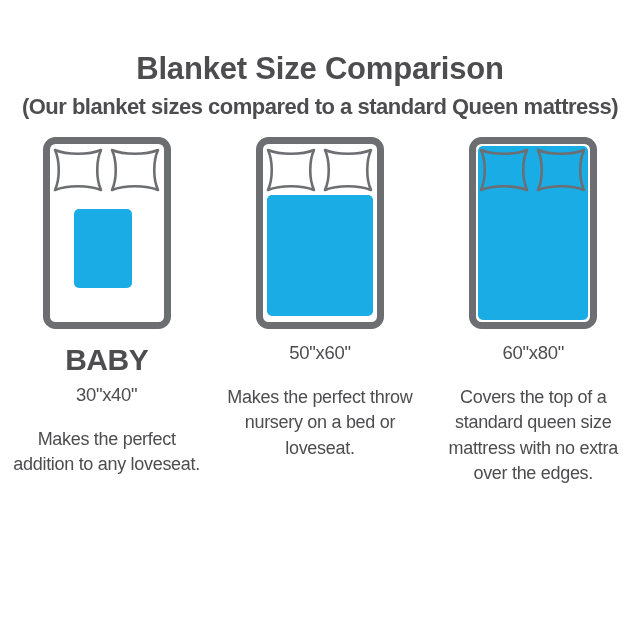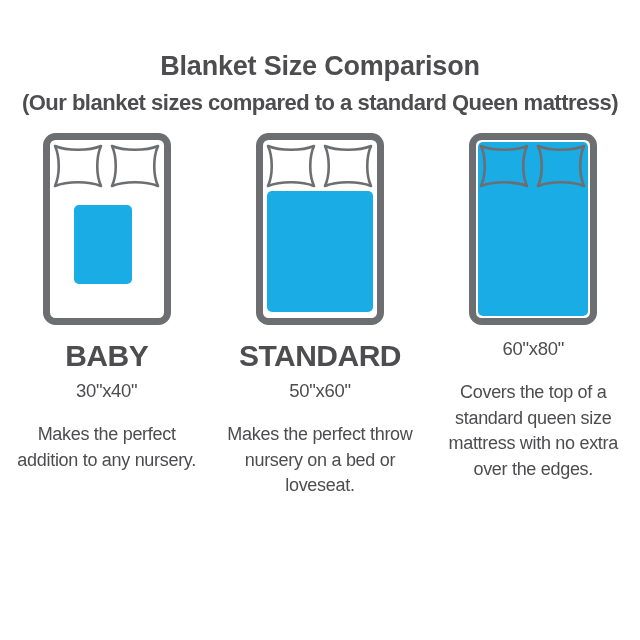--- a/index.html
+++ b/index.html
@@ -23,7 +23,7 @@
     text-align: center;
   }
   .title {
-    font-size: 27px;
+    font-size: 31px;
     font-weight: bold;
     color: #4d4d50;
     letter-spacing: -0.2px;

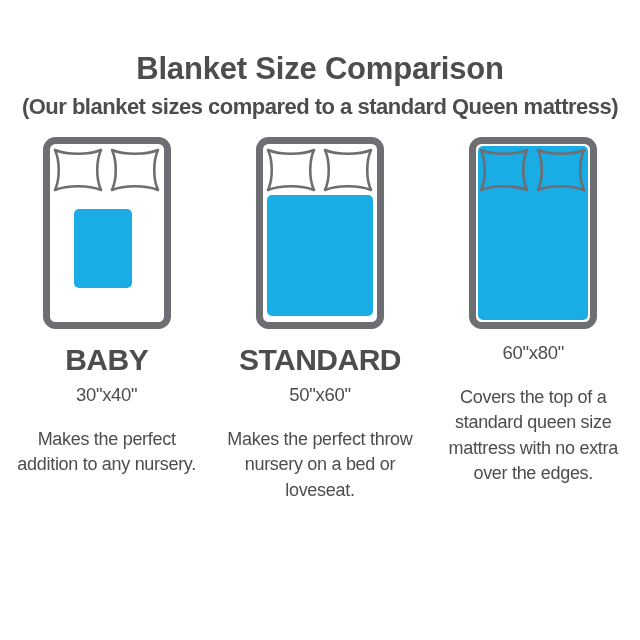--- a/index.html
+++ b/index.html
@@ -140,7 +140,6 @@
         <rect x="11" y="58" width="106" height="121" rx="5" ry="5" fill="#19ACE5"></rect>
       </svg>
     </div>
-    <div class="size-name">STANDARD</div>
     <div class="size-dims">50"x60"</div>
     <div class="desc">Makes the perfect throw nursery on a bed or loveseat.</div>
   </div>

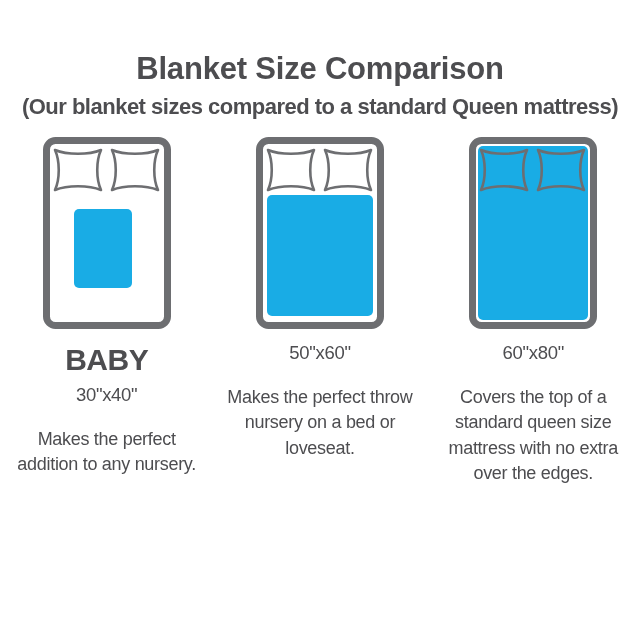--- a/index.html
+++ b/index.html
@@ -119,7 +119,7 @@
     </div>
     <div class="size-name">BABY</div>
     <div class="size-dims">30"x40"</div>
-    <div class="desc">Makes the perfect addition to any nursery.</div>
+    <div class="desc">Makes the perfect addition to any loveseat.</div>
   </div>
 
   <div class="column">

